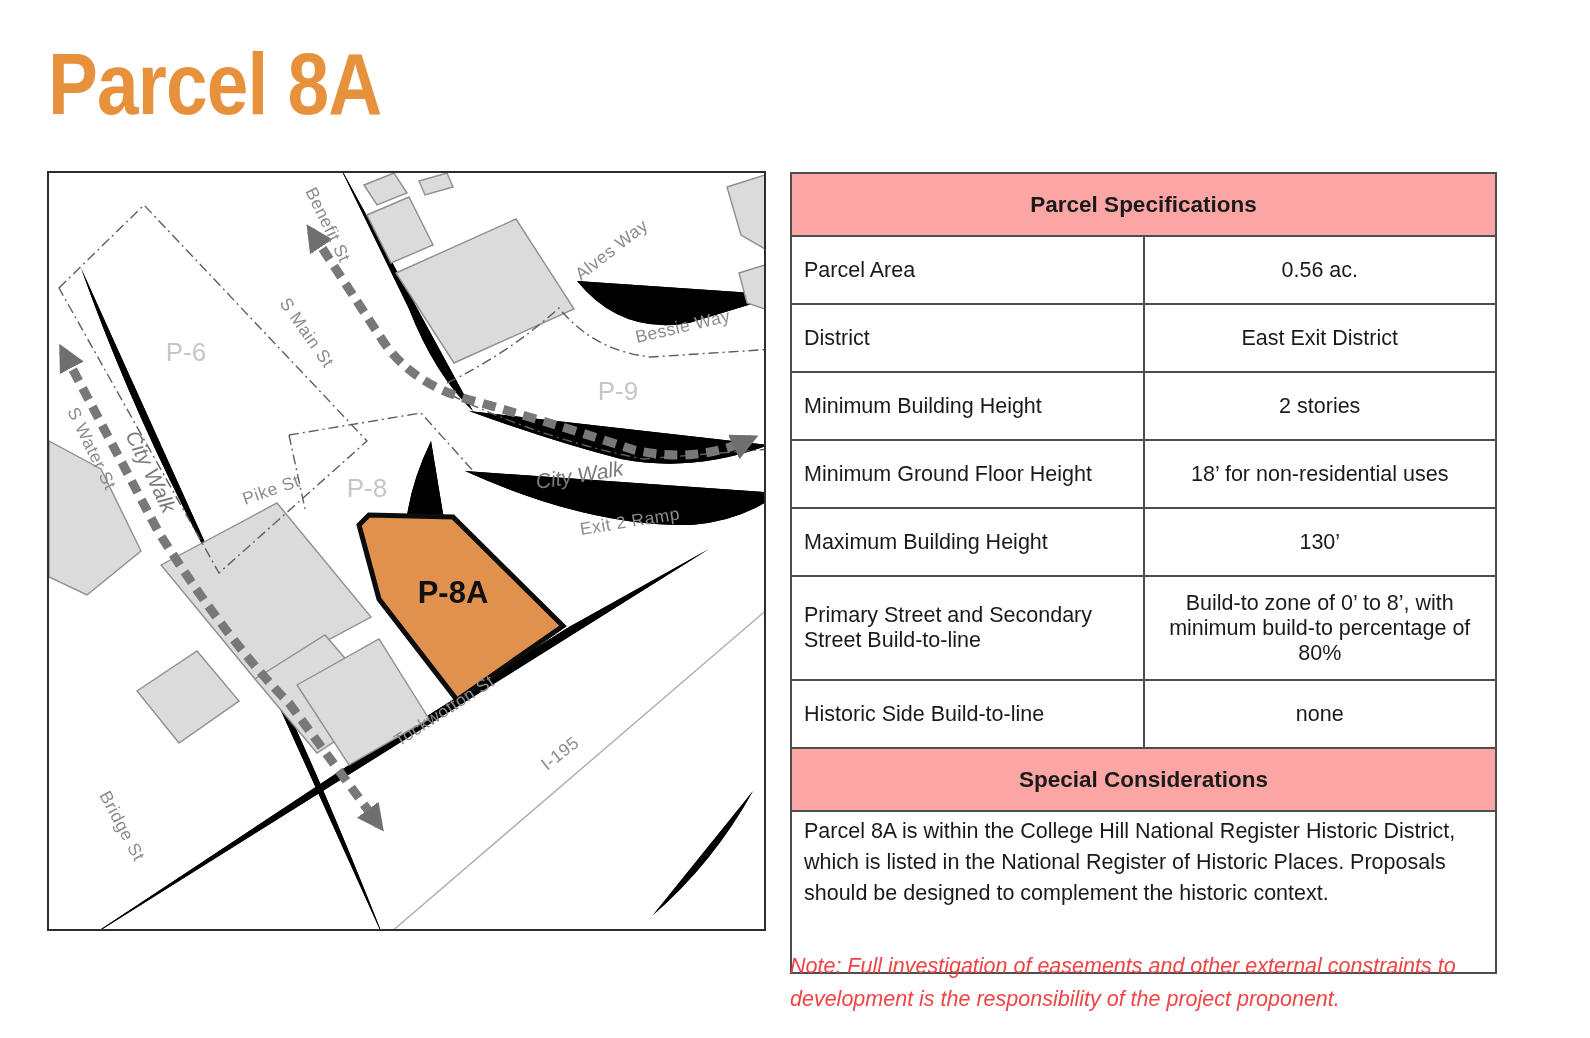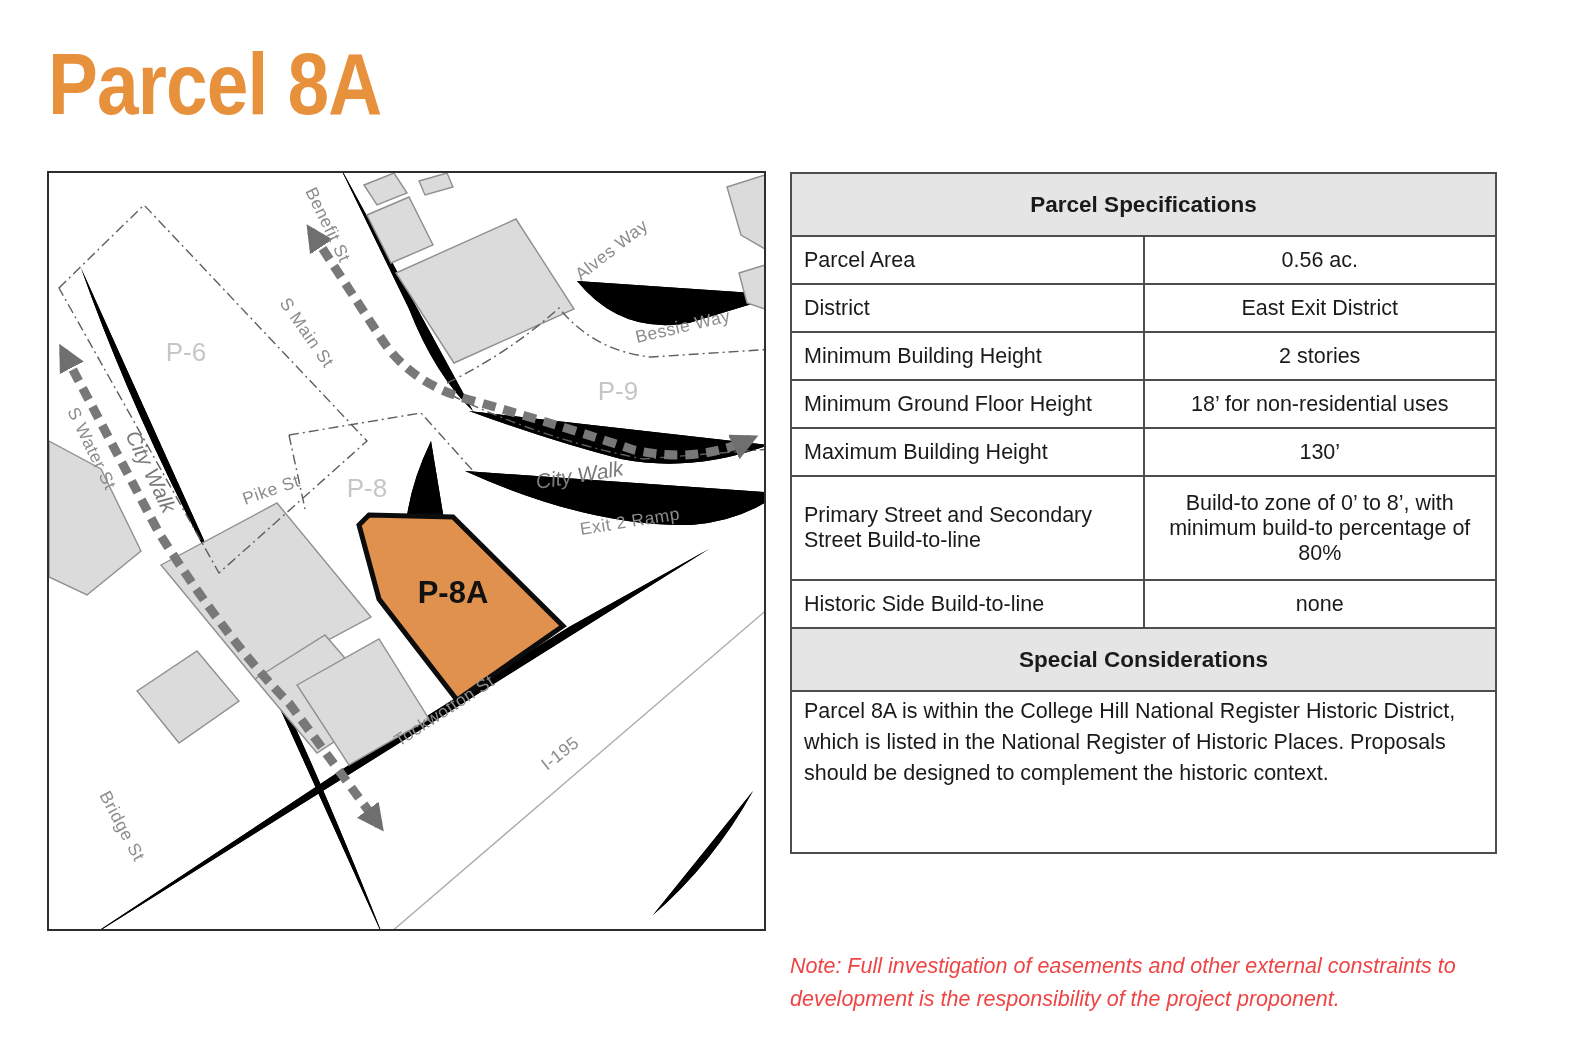--- a/index.html
+++ b/index.html
@@ -27,7 +27,7 @@
   table.spec{border-collapse:collapse;width:707px;table-layout:fixed;
     border:2px solid #4D4D4D;font-size:21.5px;}
   table.spec td{border:2px solid #4D4D4D;padding:4px 12px;box-sizing:border-box;}
-  td.hdr{background:#e5e5e5;font-weight:bold;text-align:center;font-size:22.5px;height:63px;}
+  td.hdr{background:#fca5a5;font-weight:bold;text-align:center;font-size:22.5px;height:63px;}
   td.lbl{text-align:left;width:54.7%;height:48px;}
   td.val{text-align:center;}
   tr.tall td{height:104px;}

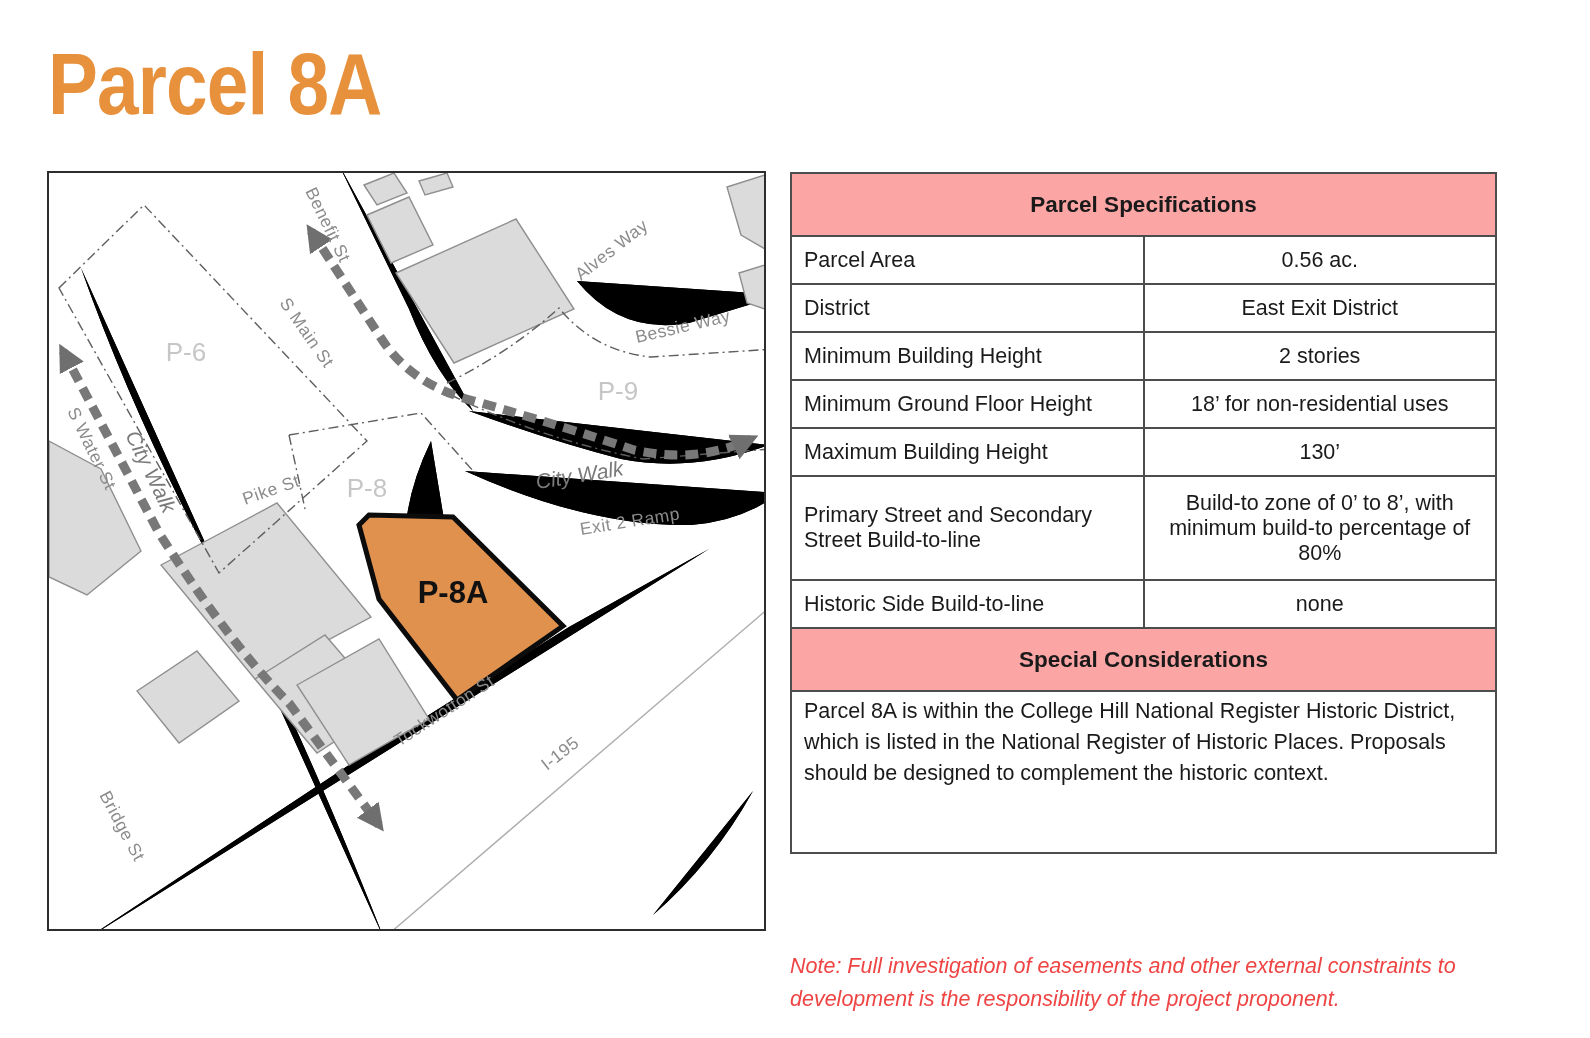--- a/index.html
+++ b/index.html
@@ -28,7 +28,7 @@
     border:2px solid #4D4D4D;font-size:21.5px;}
   table.spec td{border:2px solid #4D4D4D;padding:4px 12px;box-sizing:border-box;}
   td.hdr{background:#fca5a5;font-weight:bold;text-align:center;font-size:22.5px;height:63px;}
-  td.lbl{text-align:left;width:54.7%;height:48px;}
+  td.lbl{text-align:left;width:54.7%;height:68px;}
   td.val{text-align:center;}
   tr.tall td{height:104px;}
   td.special{height:162px;vertical-align:top;padding:12px 14px;line-height:1.44;text-align:left;}

